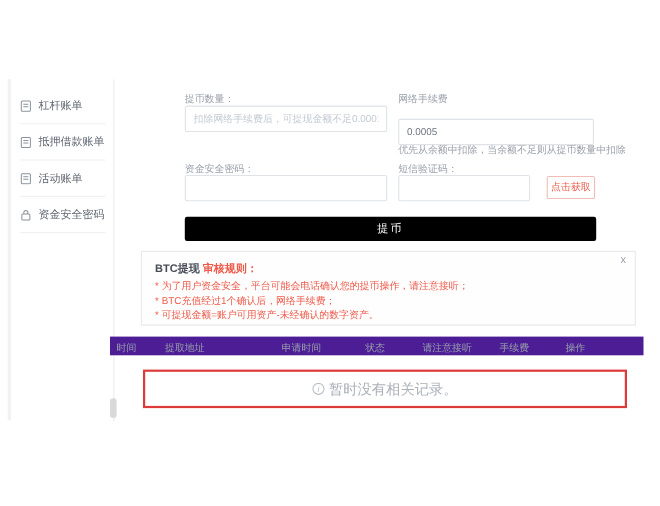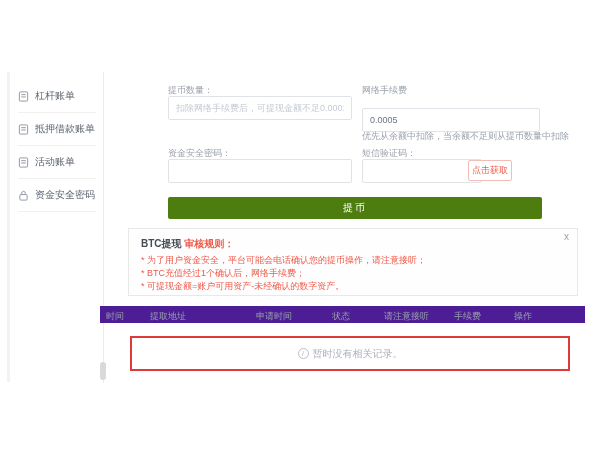--- a/index.html
+++ b/index.html
@@ -23,7 +23,7 @@
   .txt-input { position:absolute; height:24px; border:1px solid #dfe3e8; border-radius:2px; background:#fff; font-size:9px; color:#6b7480; padding:0 7px; outline:none; }
   .txt-input::placeholder { color:#c3cad3; }
   .hint { position:absolute; font-size:9px; color:#9aa1ab; white-space:nowrap; }
-  .get-code-btn { position:absolute; left:468px; top:160px; width:44px; height:21px; background:#fff; border:1px solid #f2bdb6; border-radius:2px; color:#ee5a4a; font-size:9px; cursor:pointer; }
+  .get-code-btn { position:absolute; left:497px; top:160px; width:44px; height:21px; background:#fff; border:1px solid #f2bdb6; border-radius:2px; color:#ee5a4a; font-size:9px; cursor:pointer; }
   .submit-btn { position:absolute; left:168px; top:197px; width:374px; height:22px; background:#4d7c0f; border:none; border-radius:2px; color:#fff; font-size:10px; letter-spacing:2px; cursor:pointer; }
 
   

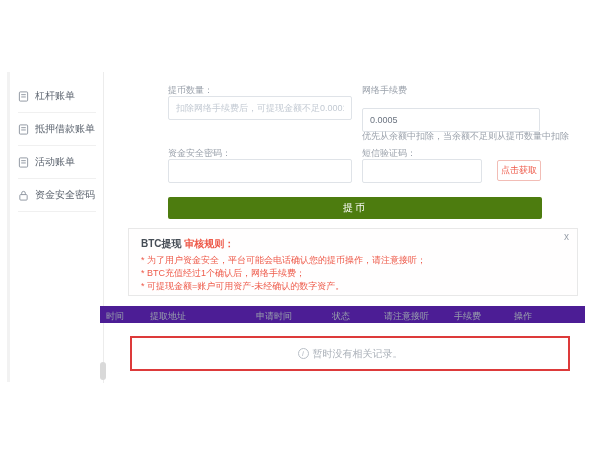--- a/index.html
+++ b/index.html
@@ -24,7 +24,7 @@
   .txt-input::placeholder { color:#c3cad3; }
   .hint { position:absolute; font-size:9px; color:#9aa1ab; white-space:nowrap; }
   .get-code-btn { position:absolute; left:497px; top:160px; width:44px; height:21px; background:#fff; border:1px solid #f2bdb6; border-radius:2px; color:#ee5a4a; font-size:9px; cursor:pointer; }
-  .submit-btn { position:absolute; left:168px; top:197px; width:374px; height:22px; background:#4d7c0f; border:none; border-radius:2px; color:#fff; font-size:10px; letter-spacing:2px; cursor:pointer; }
+  .submit-btn { position:absolute; left:168px; top:197px; width:374px; height:22px; background:#000000; border:none; border-radius:2px; color:#fff; font-size:10px; letter-spacing:2px; cursor:pointer; }
 
   
   .notice { position:absolute; left:128px; top:228px; width:450px; height:68px; border:1px solid #e8e8e8; background:#fffefe; }

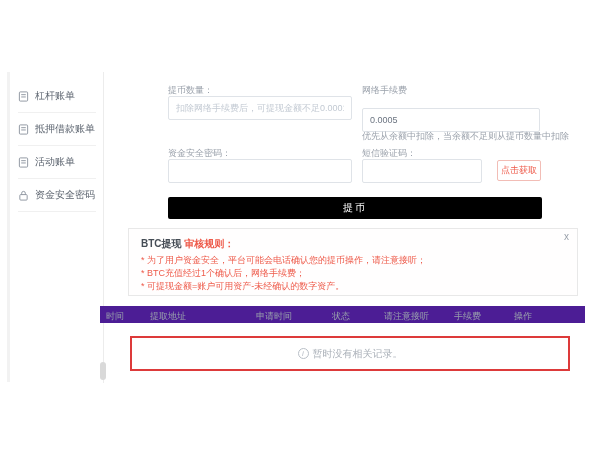--- a/index.html
+++ b/index.html
@@ -43,7 +43,7 @@
   
   .empty-highlight { position:absolute; left:130px; top:336px; width:440px; height:35px; border:2px solid #dd3a3a; display:flex; align-items:center; justify-content:center; gap:4px; background:#fff; }
   .info-icon { width:11px; height:11px; border:1px solid #b9bfc7; border-radius:50%; color:#b9bfc7; font-size:8px; line-height:10px; text-align:center; font-style:italic; flex:0 0 11px; }
-  .empty-text { font-size:10px; color:#aab0b8; }
+  .empty-text { font-size:13px; color:#aab0b8; }
 </style>
 </head>
 <body>

